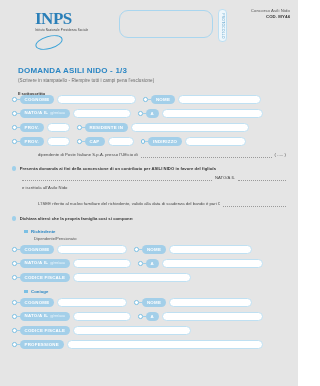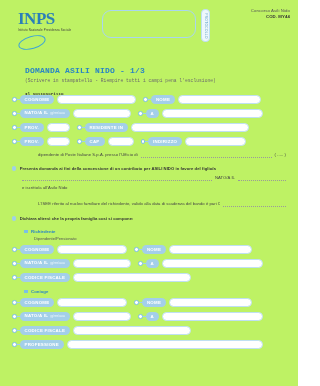--- a/index.html
+++ b/index.html
@@ -9,7 +9,7 @@
     font-family: "Liberation Sans", sans-serif;
     overflow: hidden;
   }
-  .page { position: relative; width: 298px; height: 386px; background:#bef264; }
+  .page { position: relative; width: 298px; height: 386px; background:#e5e5e5;padding-left:17px; }
 
   
   .header { position: relative; height: 60px; }

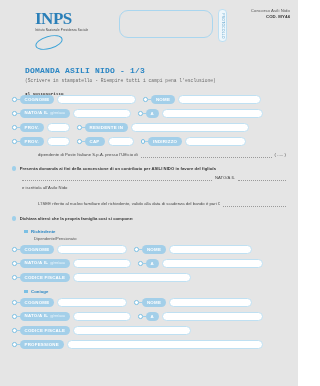--- a/index.html
+++ b/index.html
@@ -71,7 +71,7 @@
   .corner-title .b { font-weight: bold; color:#333; }
 
   
-  .title-block { position:absolute; left:25px; top:66px;font-family:Liberation Mono, monospace; }
+  .title-block { position:absolute; left:18px; top:66px; }
   .doc-title {
     font-size: 8px; font-weight: bold;
     color: #2a86c4; letter-spacing: .2px;

